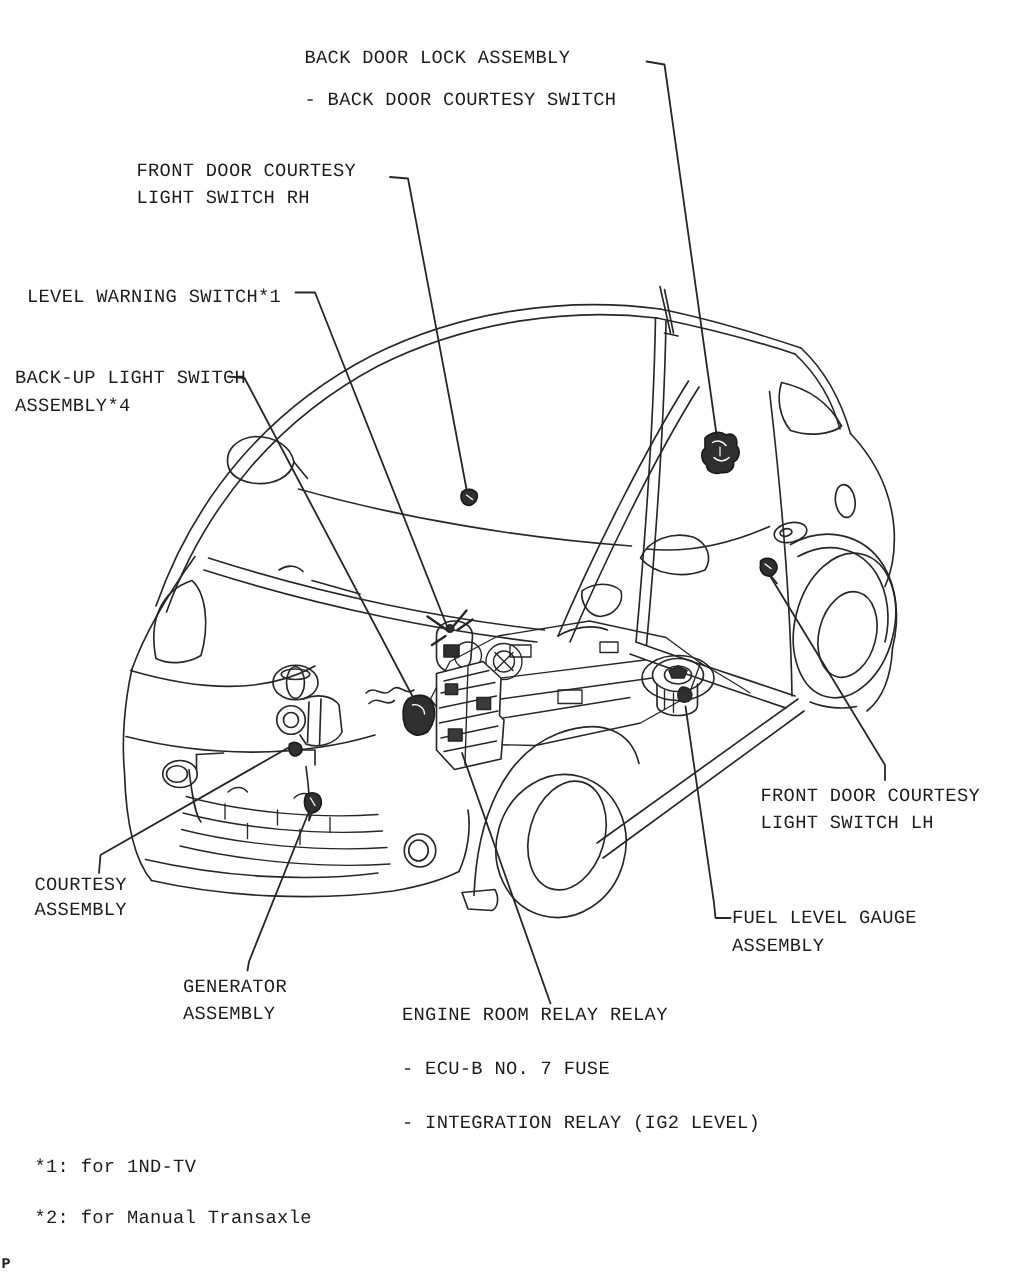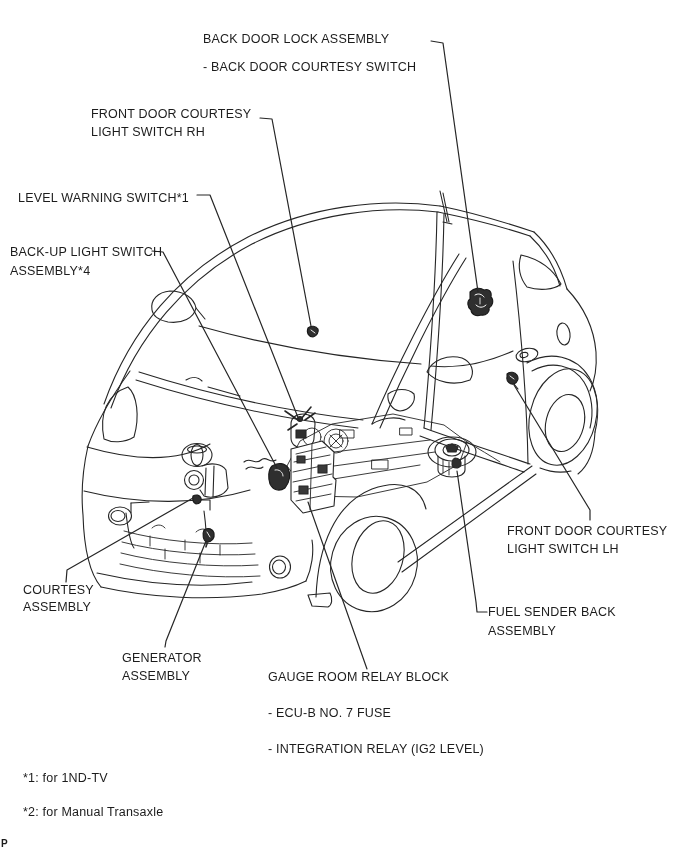--- a/index.html
+++ b/index.html
@@ -4,7 +4,7 @@
 <style>
   html,body{margin:0;padding:0;background:#ffffff;}
   #stage{position:relative;width:690px;height:854px;background:#ffffff;overflow:hidden;
-         font-family:Liberation Sans, sans-serif;}
+         font-family:Liberation Mono, monospace;}
   #drawing{position:absolute;left:0;top:0;}
   .t{position:absolute;font-size:12.5px;color:#1c1c1c;white-space:nowrap;letter-spacing:.2px;}
   .pg{position:absolute;font-size:10px;font-weight:600;color:#1c1c1c;}

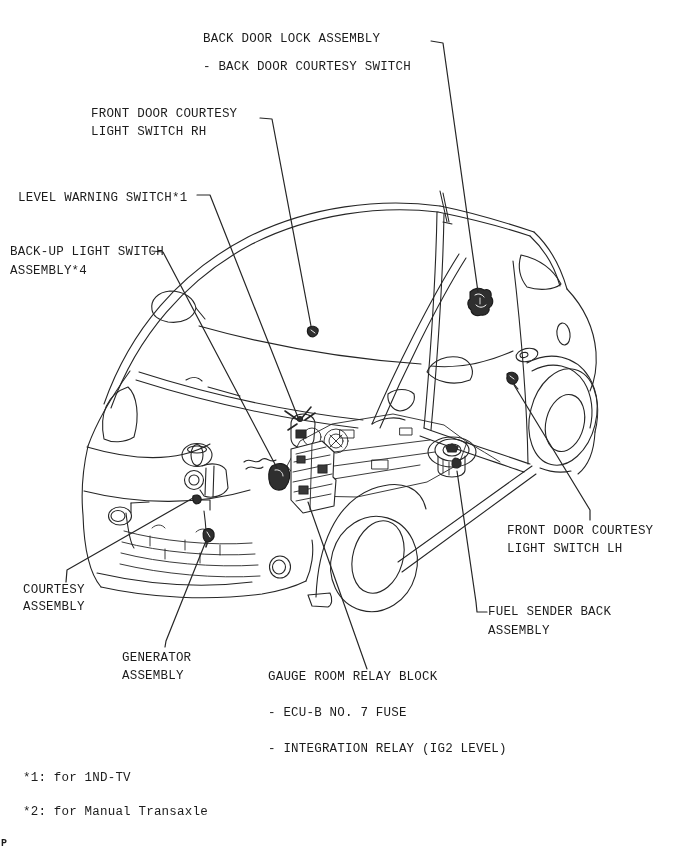--- a/index.html
+++ b/index.html
@@ -260,7 +260,7 @@
   <div class="t" style="left:23px;top:583px">COURTESY</div>
   <div class="t" style="left:23px;top:600px">ASSEMBLY</div>
 
-  <div class="t" style="left:488px;top:605px">FUEL SENDER BACK</div>
+  <div class="t" style="left:488px;top:605px">FUEL LEVEL GAUGE</div>
   <div class="t" style="left:488px;top:624px">ASSEMBLY</div>
 
   <div class="t" style="left:122px;top:651px">GENERATOR</div>

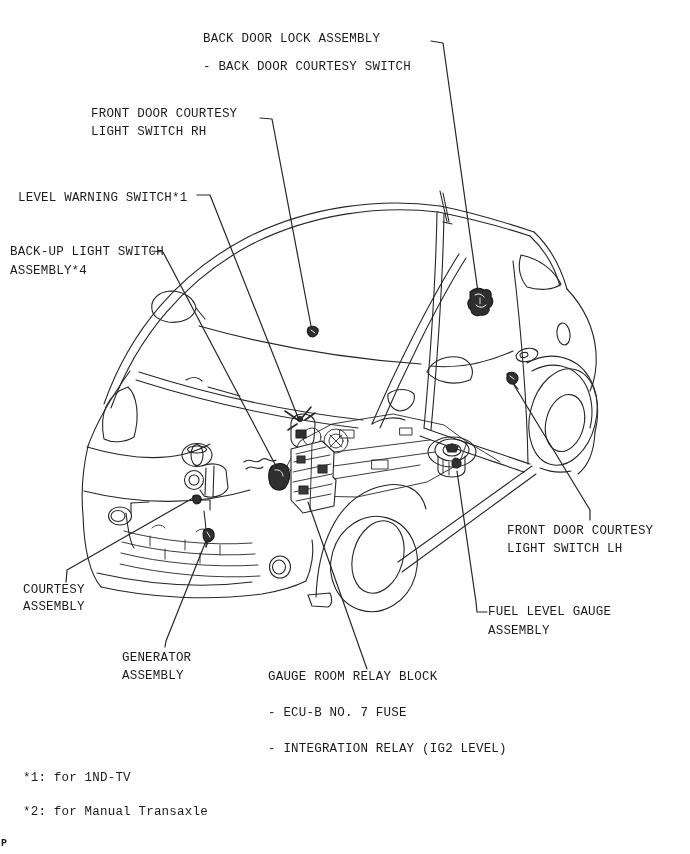--- a/index.html
+++ b/index.html
@@ -266,7 +266,7 @@
   <div class="t" style="left:122px;top:651px">GENERATOR</div>
   <div class="t" style="left:122px;top:669px">ASSEMBLY</div>
 
-  <div class="t" style="left:268px;top:670px">GAUGE ROOM RELAY BLOCK</div>
+  <div class="t" style="left:268px;top:670px">ENGINE ROOM RELAY RELAY</div>
   <div class="t" style="left:268px;top:706px">- ECU-B NO. 7 FUSE</div>
   <div class="t" style="left:268px;top:742px">- INTEGRATION RELAY (IG2 LEVEL)</div>
 

